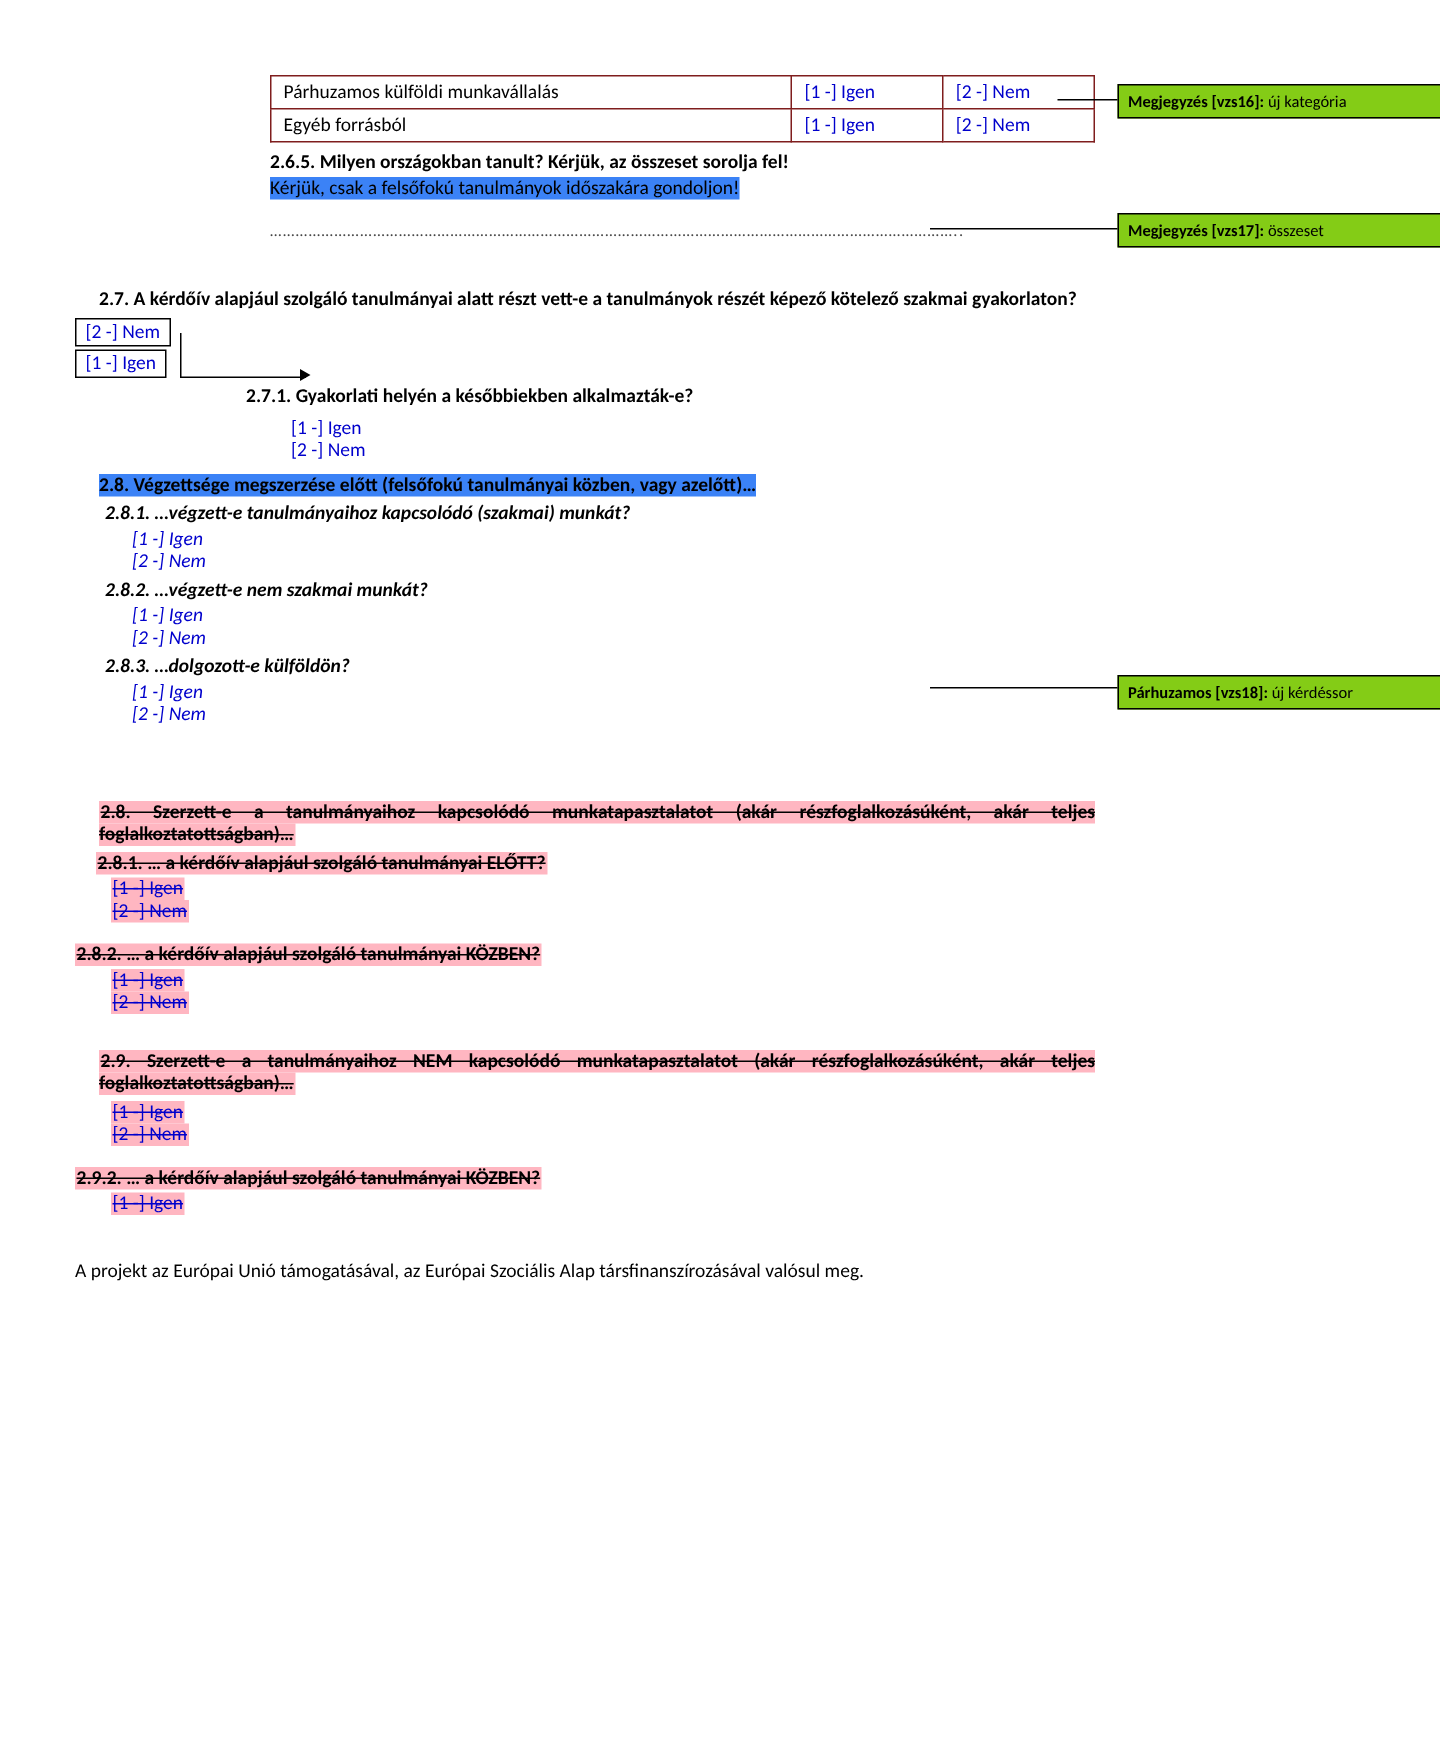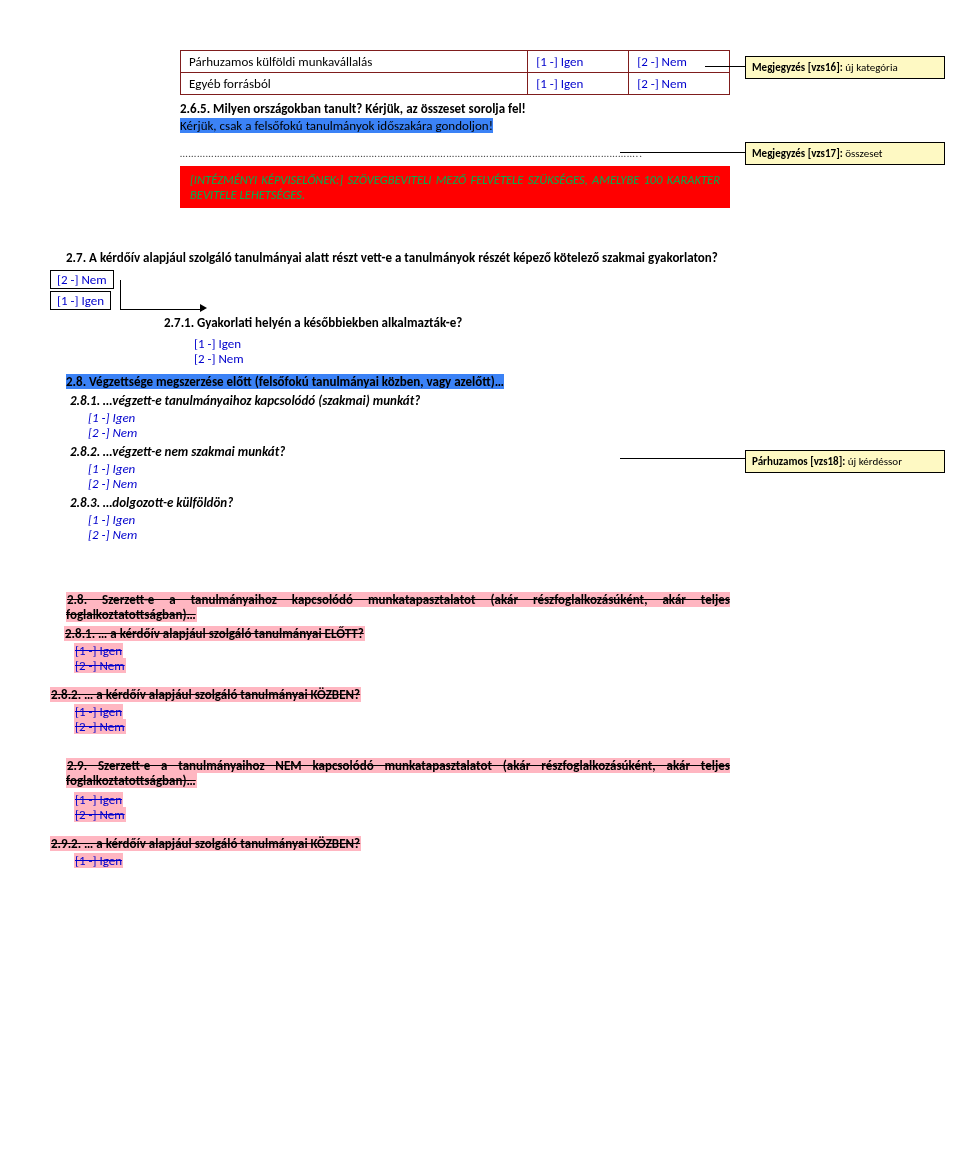--- a/index.html
+++ b/index.html
@@ -42,9 +42,9 @@
   .comment {
     position: absolute;
     left: 745px;
-    width: 200px;
+    width: 216px;
     border: 1px solid #000;
-    background: #fef9c3;
+    background: #84cc16;
     font-size: 11px;
     padding: 4px 6px;
   }

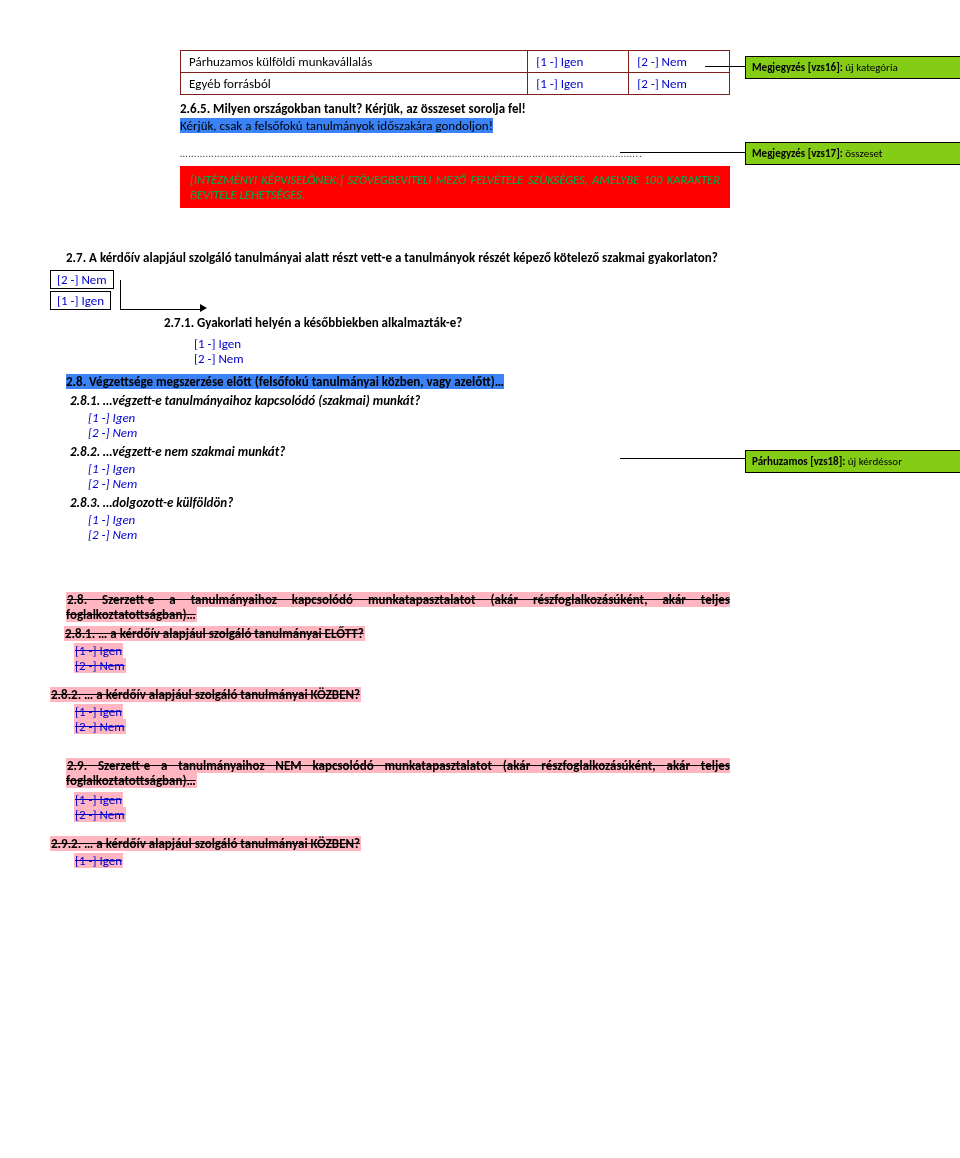--- a/index.html
+++ b/index.html
@@ -156,9 +156,6 @@
     <div><span class="hl-yellow">Kérjük, csak a felsőfokú tanulmányok időszakára gondoljon!</span></div>
 
     <div class="dots" style="margin-top:14px;">……………………………………………………………………………………………………………………………………………..</div>
-    <div class="redbox">
-      <div class="inner">[INTÉZMÉNYI KÉPVISELŐNEK:] SZÖVEGBEVITELI MEZŐ FELVÉTELE SZÜKSÉGES, AMELYBE 100 KARAKTER BEVITELE LEHETSÉGES.</div>
-    </div>
   </div>
 
   <div class="sp"></div>

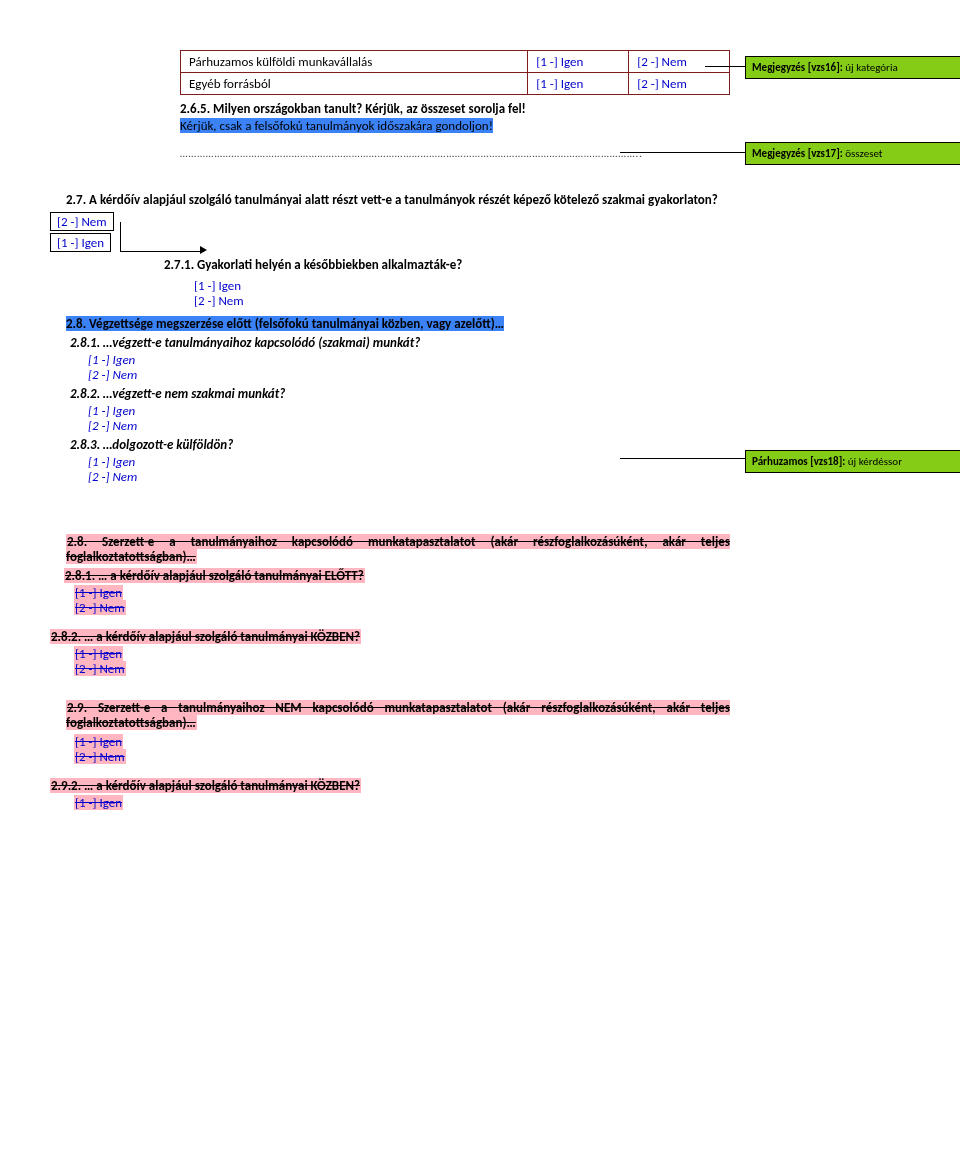--- a/index.html
+++ b/index.html
@@ -225,6 +225,7 @@
     </div>
   </div>
 
+  <div class="footer">A projekt az Európai Unió támogatásával, az Európai Szociális Alap társfinanszírozásával valósul meg.</div>
 </div>
 
 </body></html>

